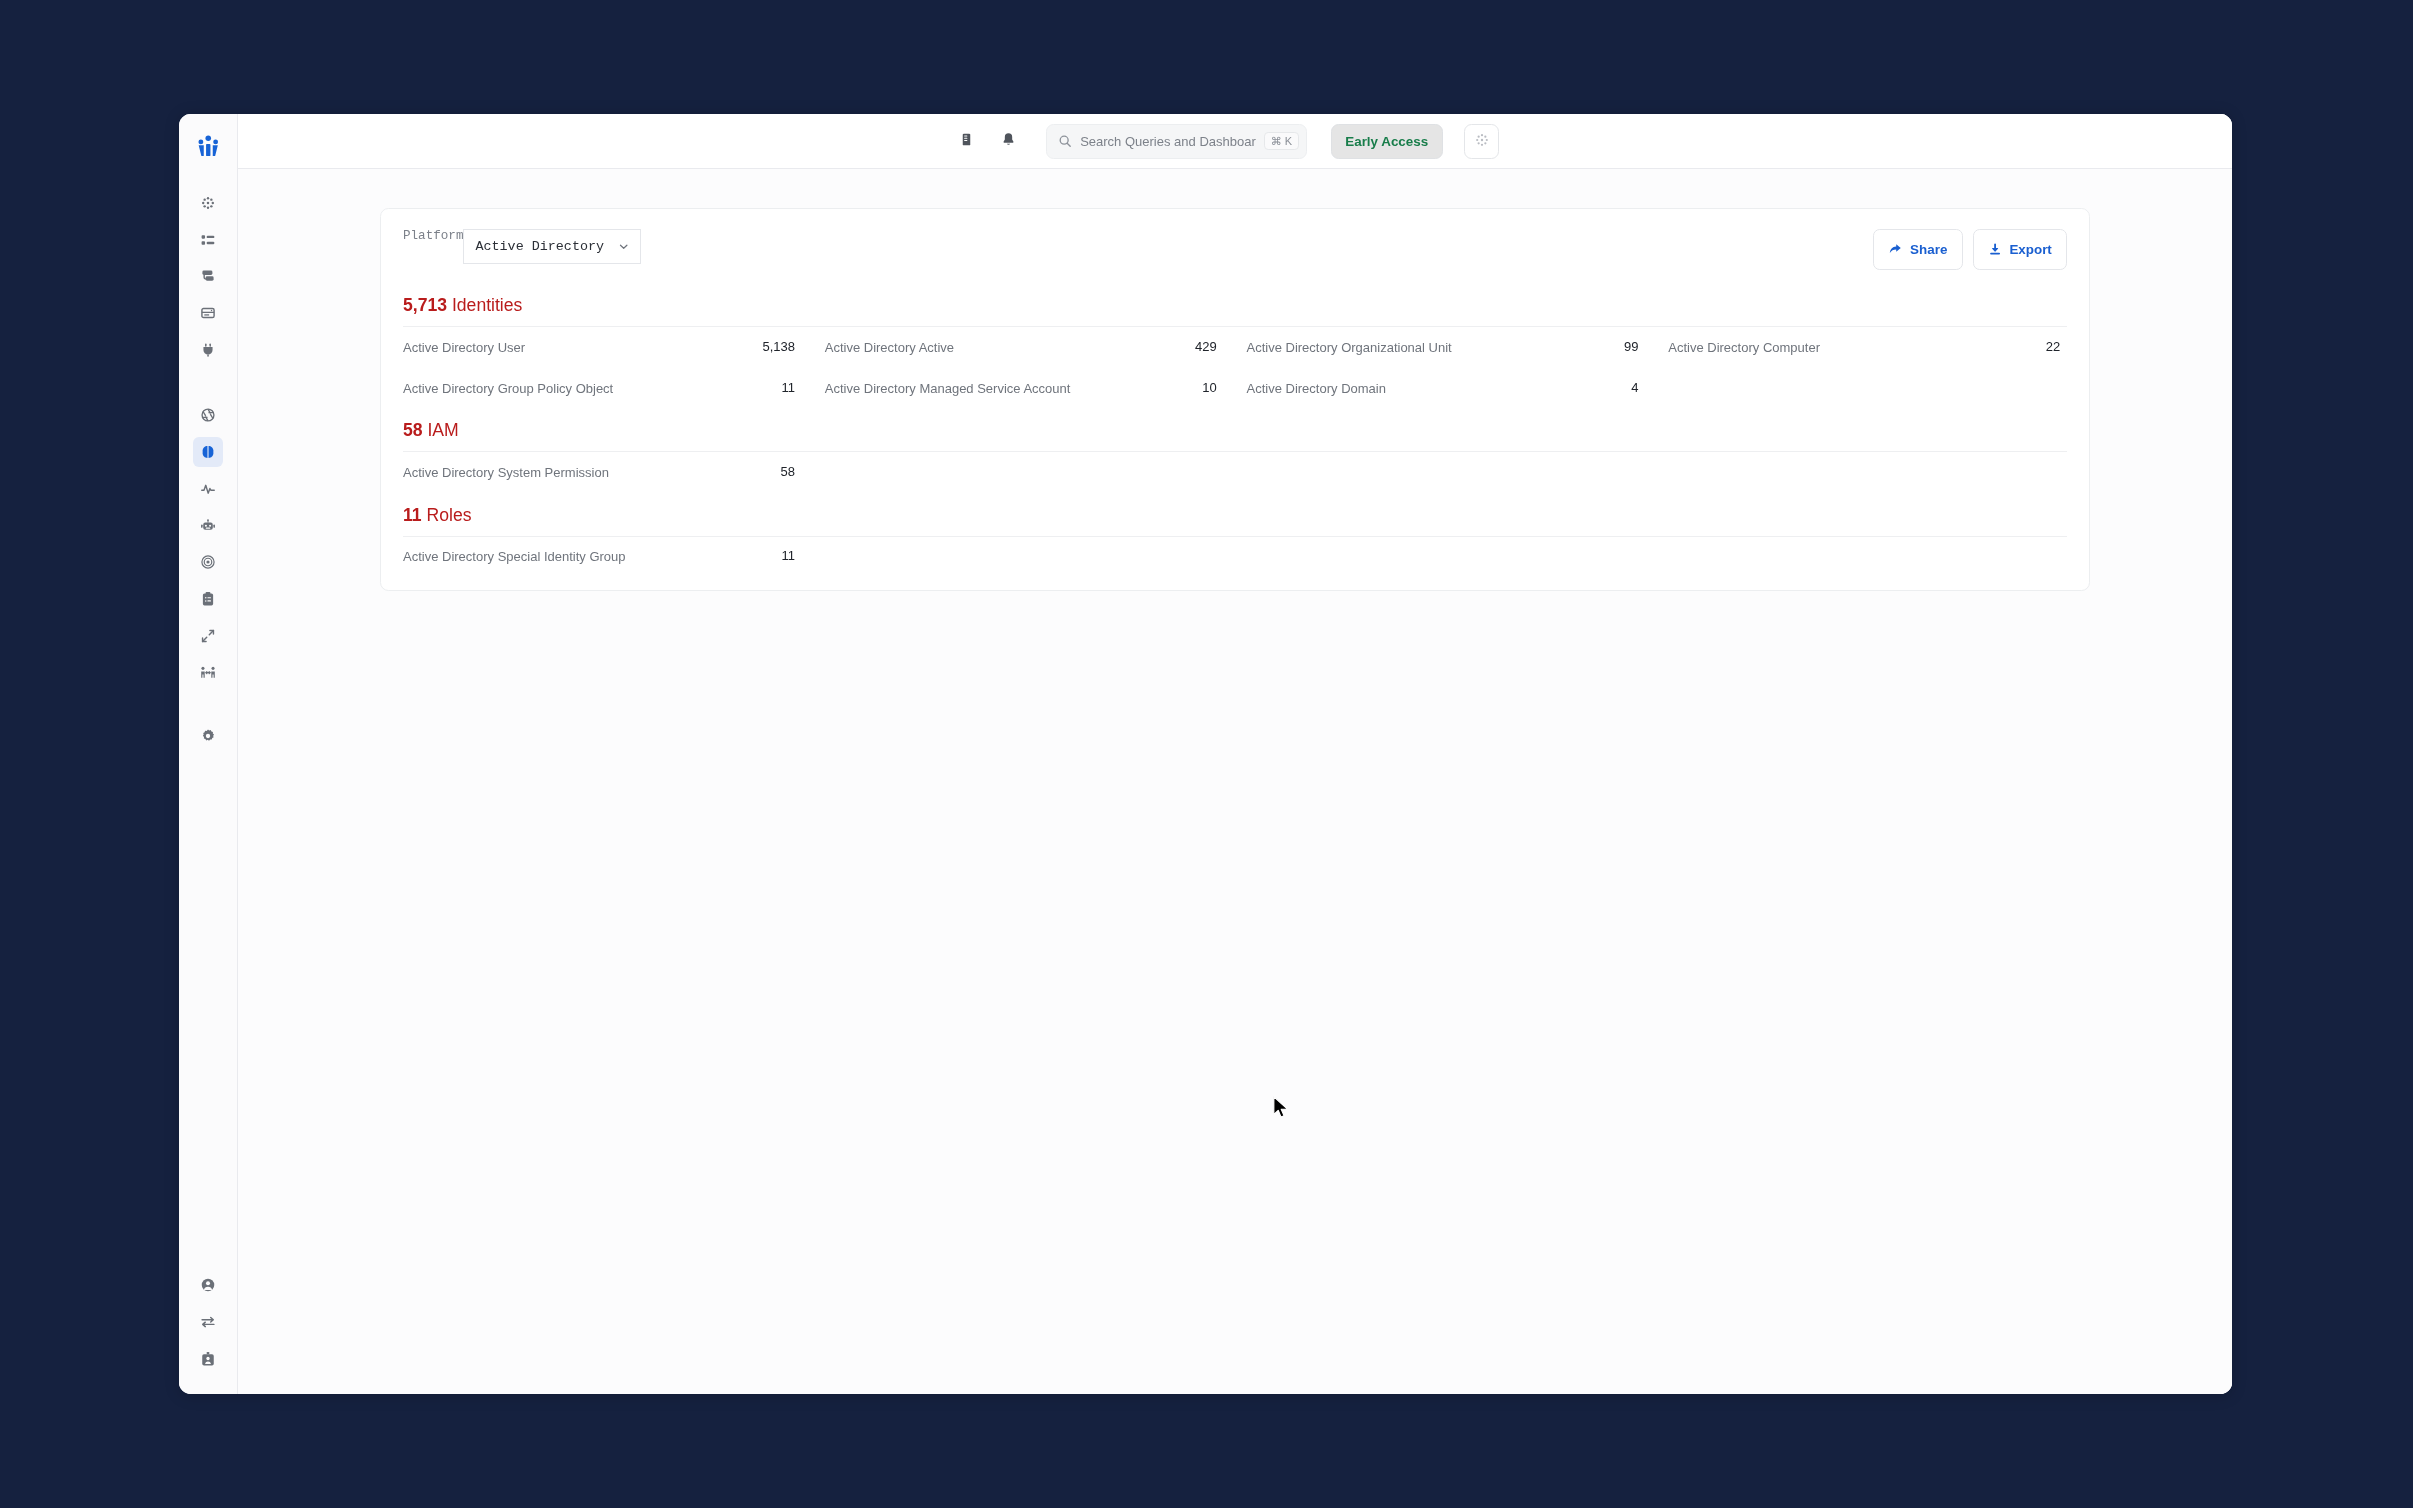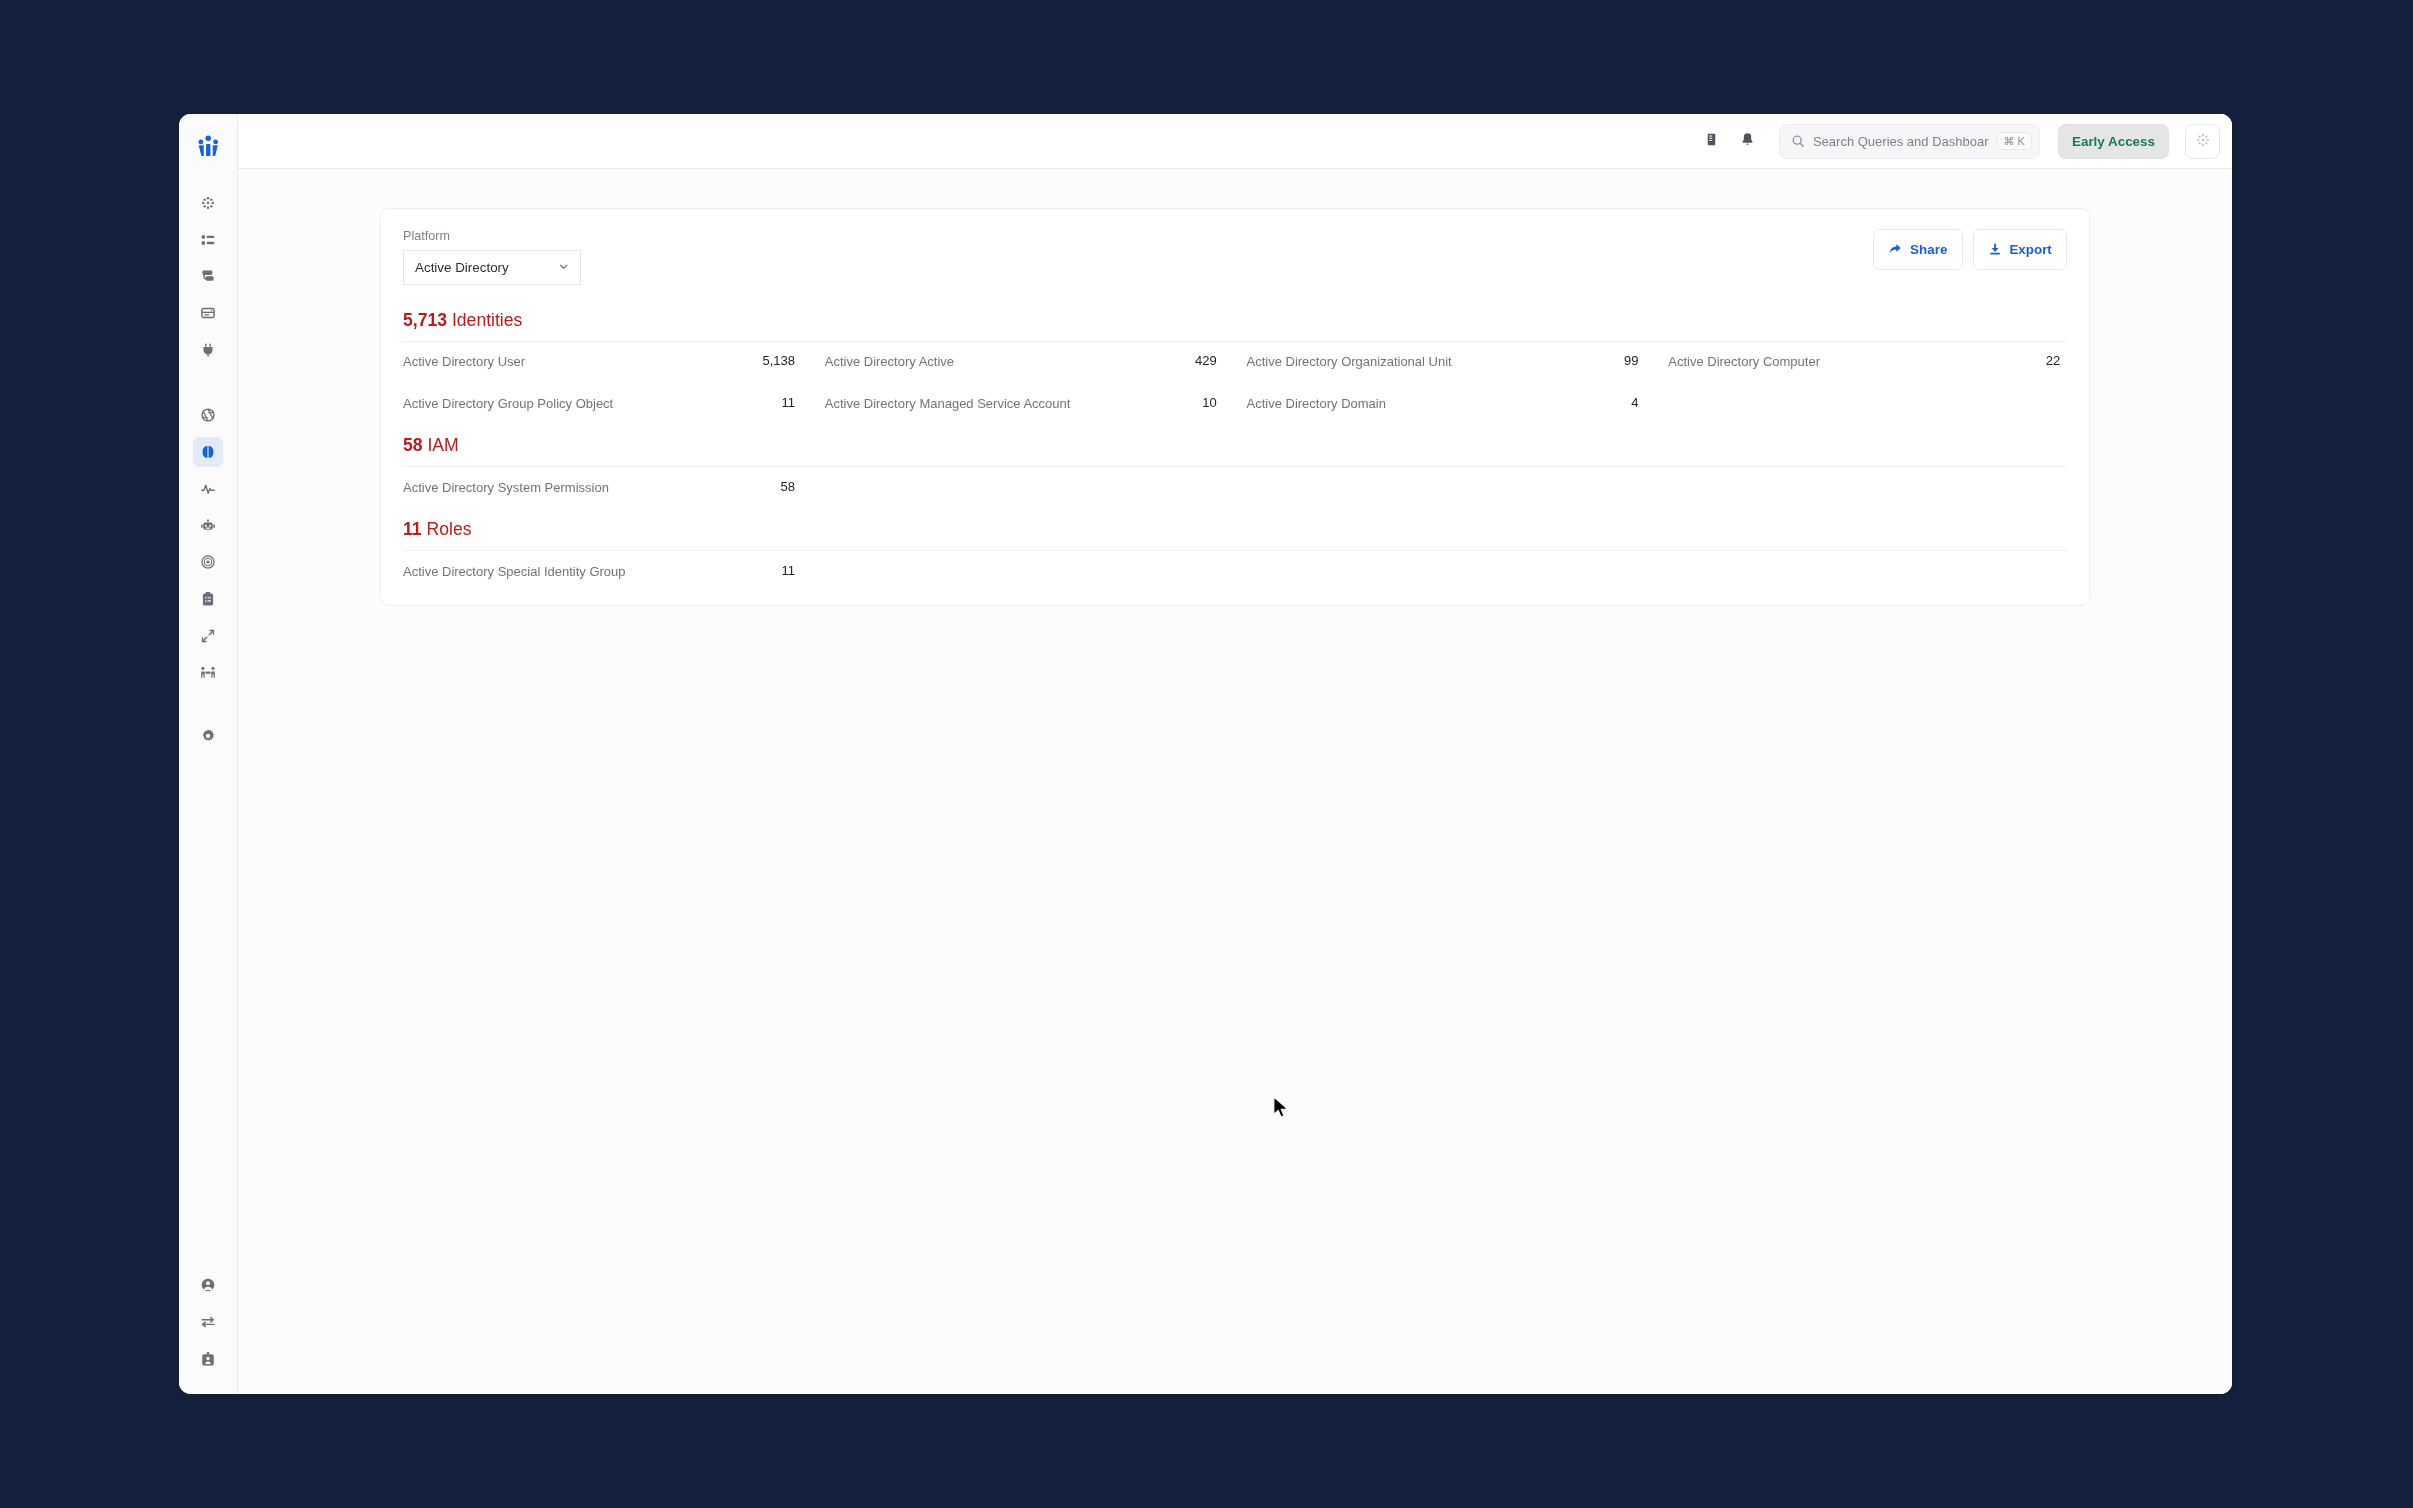--- a/index.html
+++ b/index.html
@@ -75,9 +75,9 @@
     border-bottom: 0.8px solid #e9eaee;
     display: flex;
     align-items: center;
-    justify-content: flex-end;
-    padding: 0 12px 0 0;
-    gap: 4px;
+    justify-content: center;
+    padding: 0 20px 0 0;
+    gap: 10px;
     background: #fff;
   }
   .top-icon-btn {

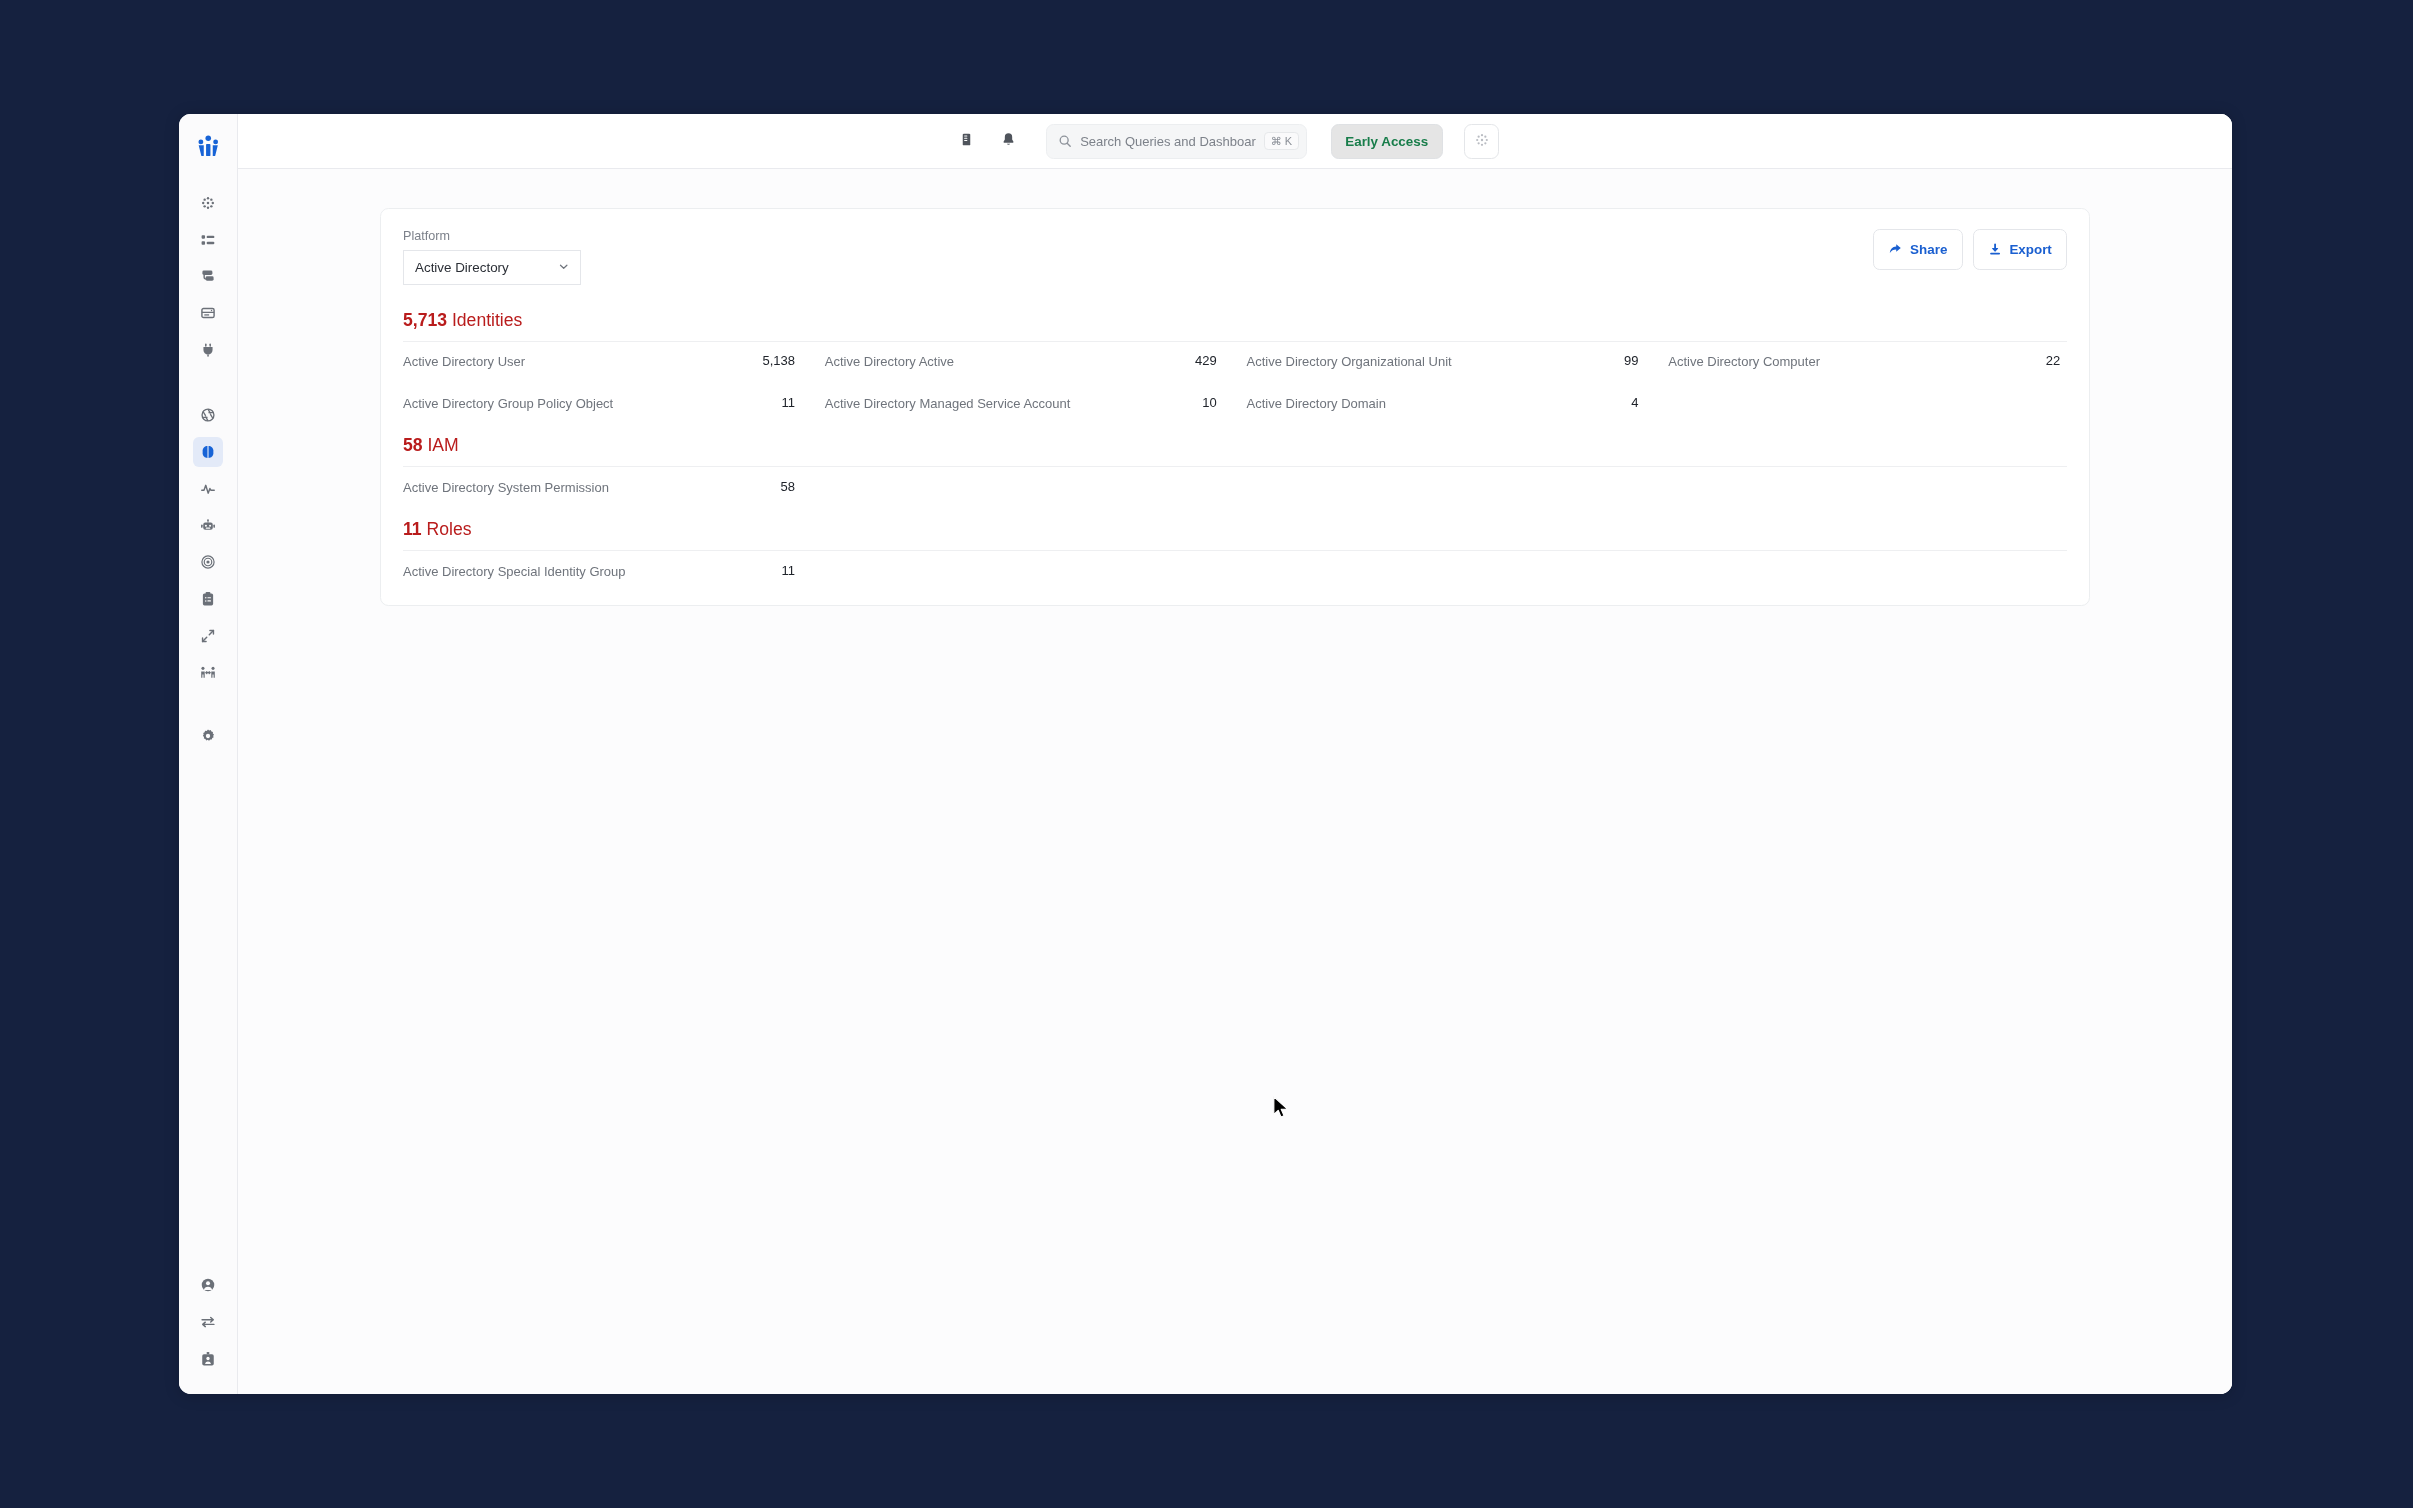--- a/index.html
+++ b/index.html
@@ -162,7 +162,7 @@
     align-items: flex-start;
     justify-content: space-between;
   }
-  #platform-field { display: flex; flex-direction: column; }
+  #platform-field { display: flex; flex-direction: row; font-family: Liberation Mono, monospace; }
   #platform-label {
     font-size: 12.6px;
     color: #7c818a;

